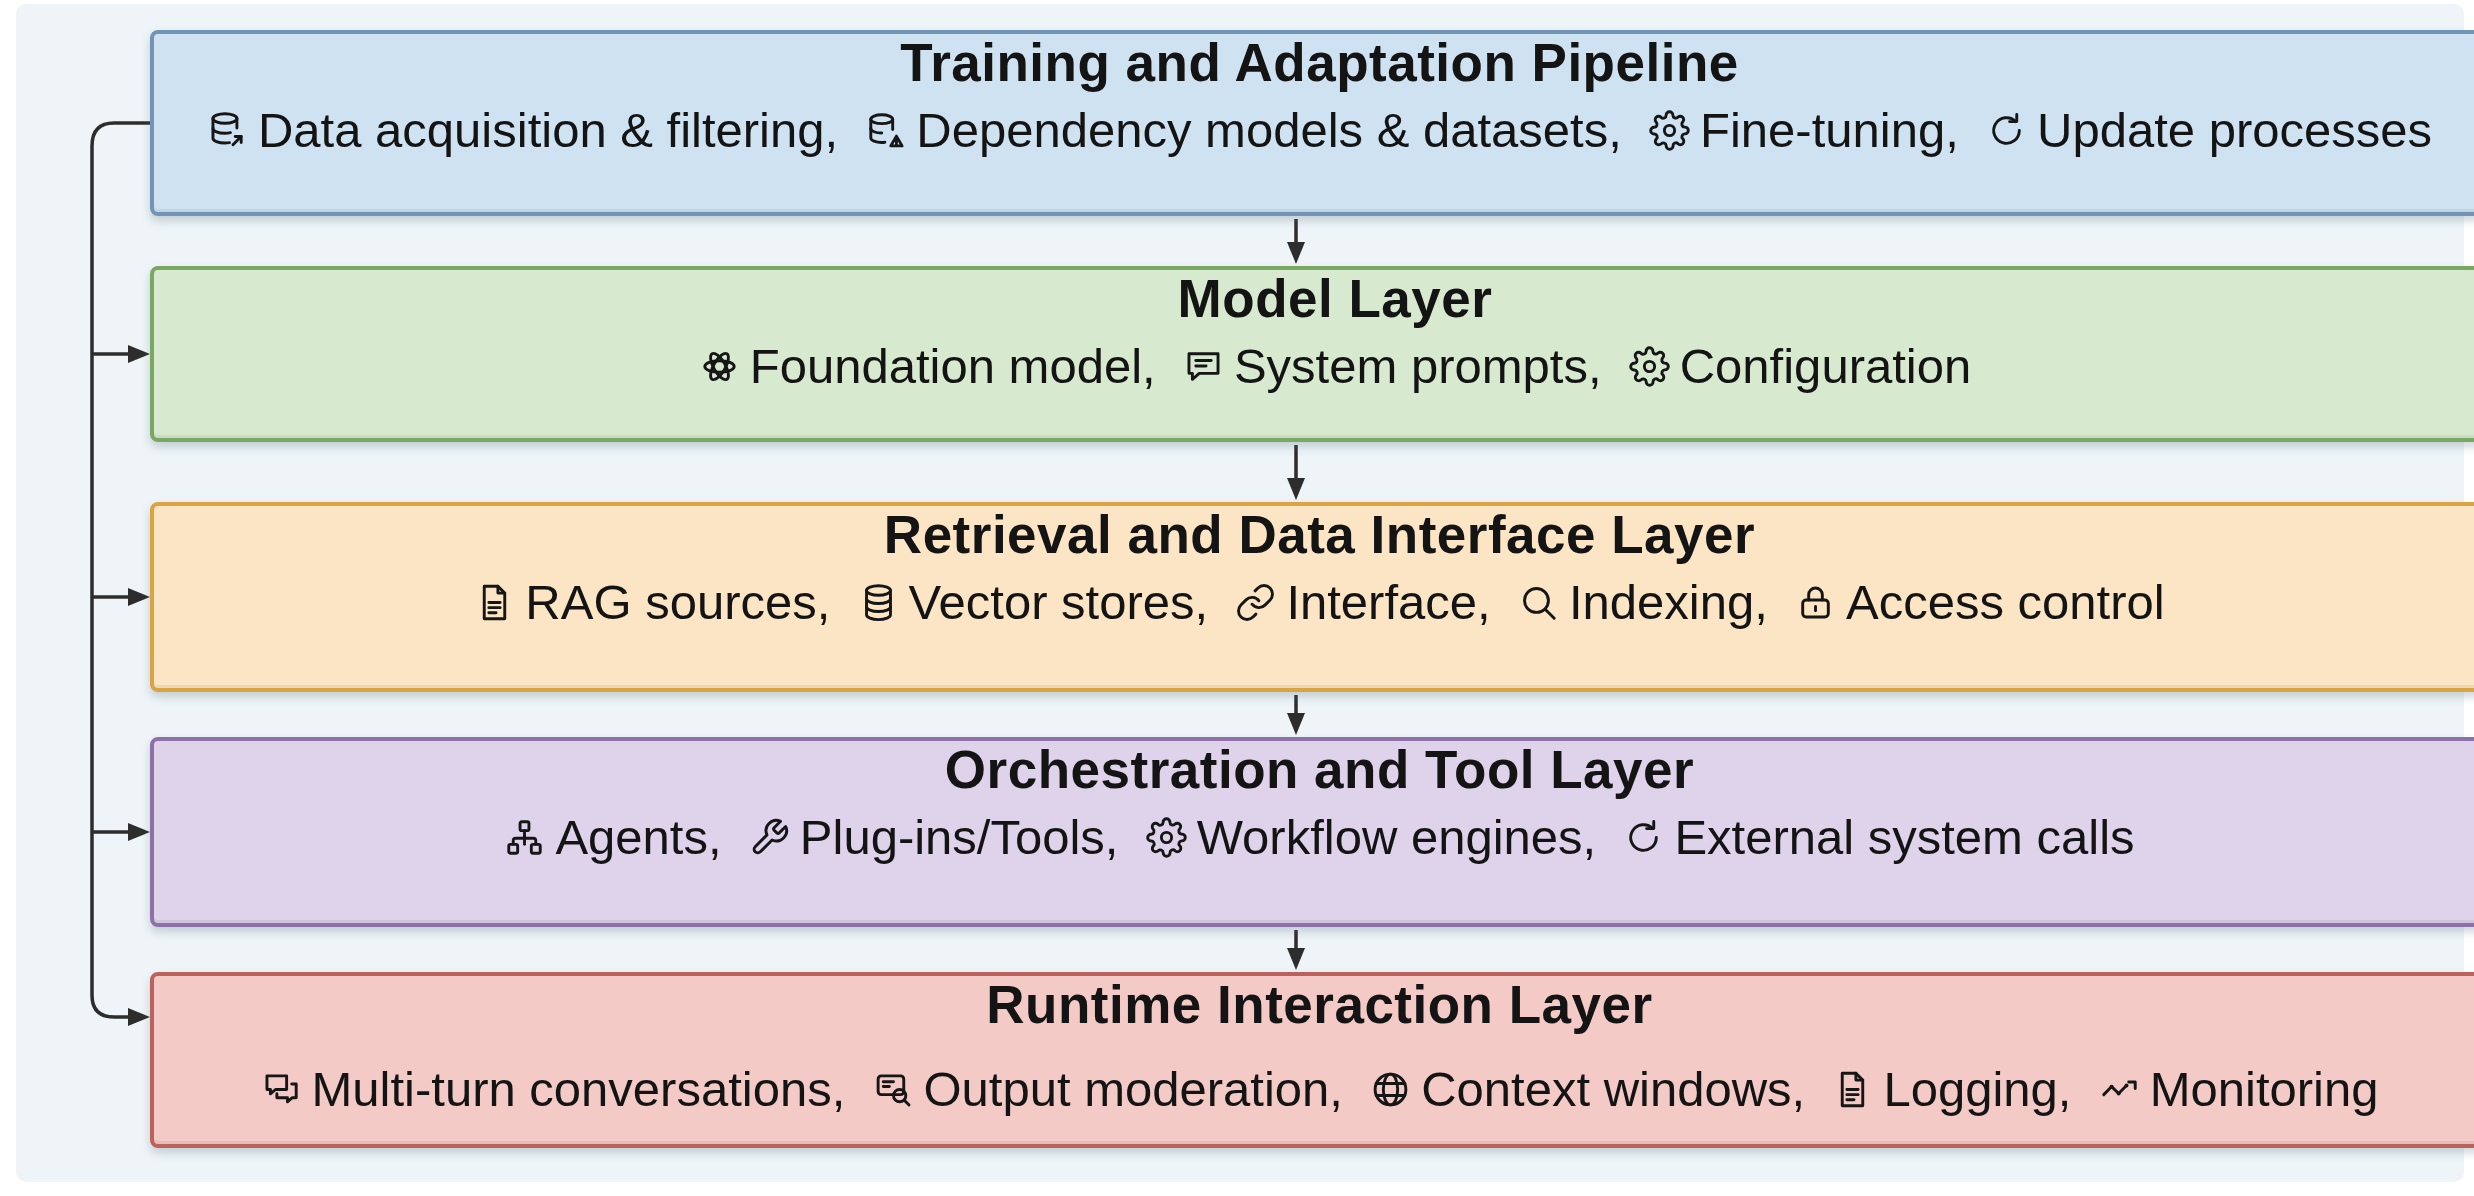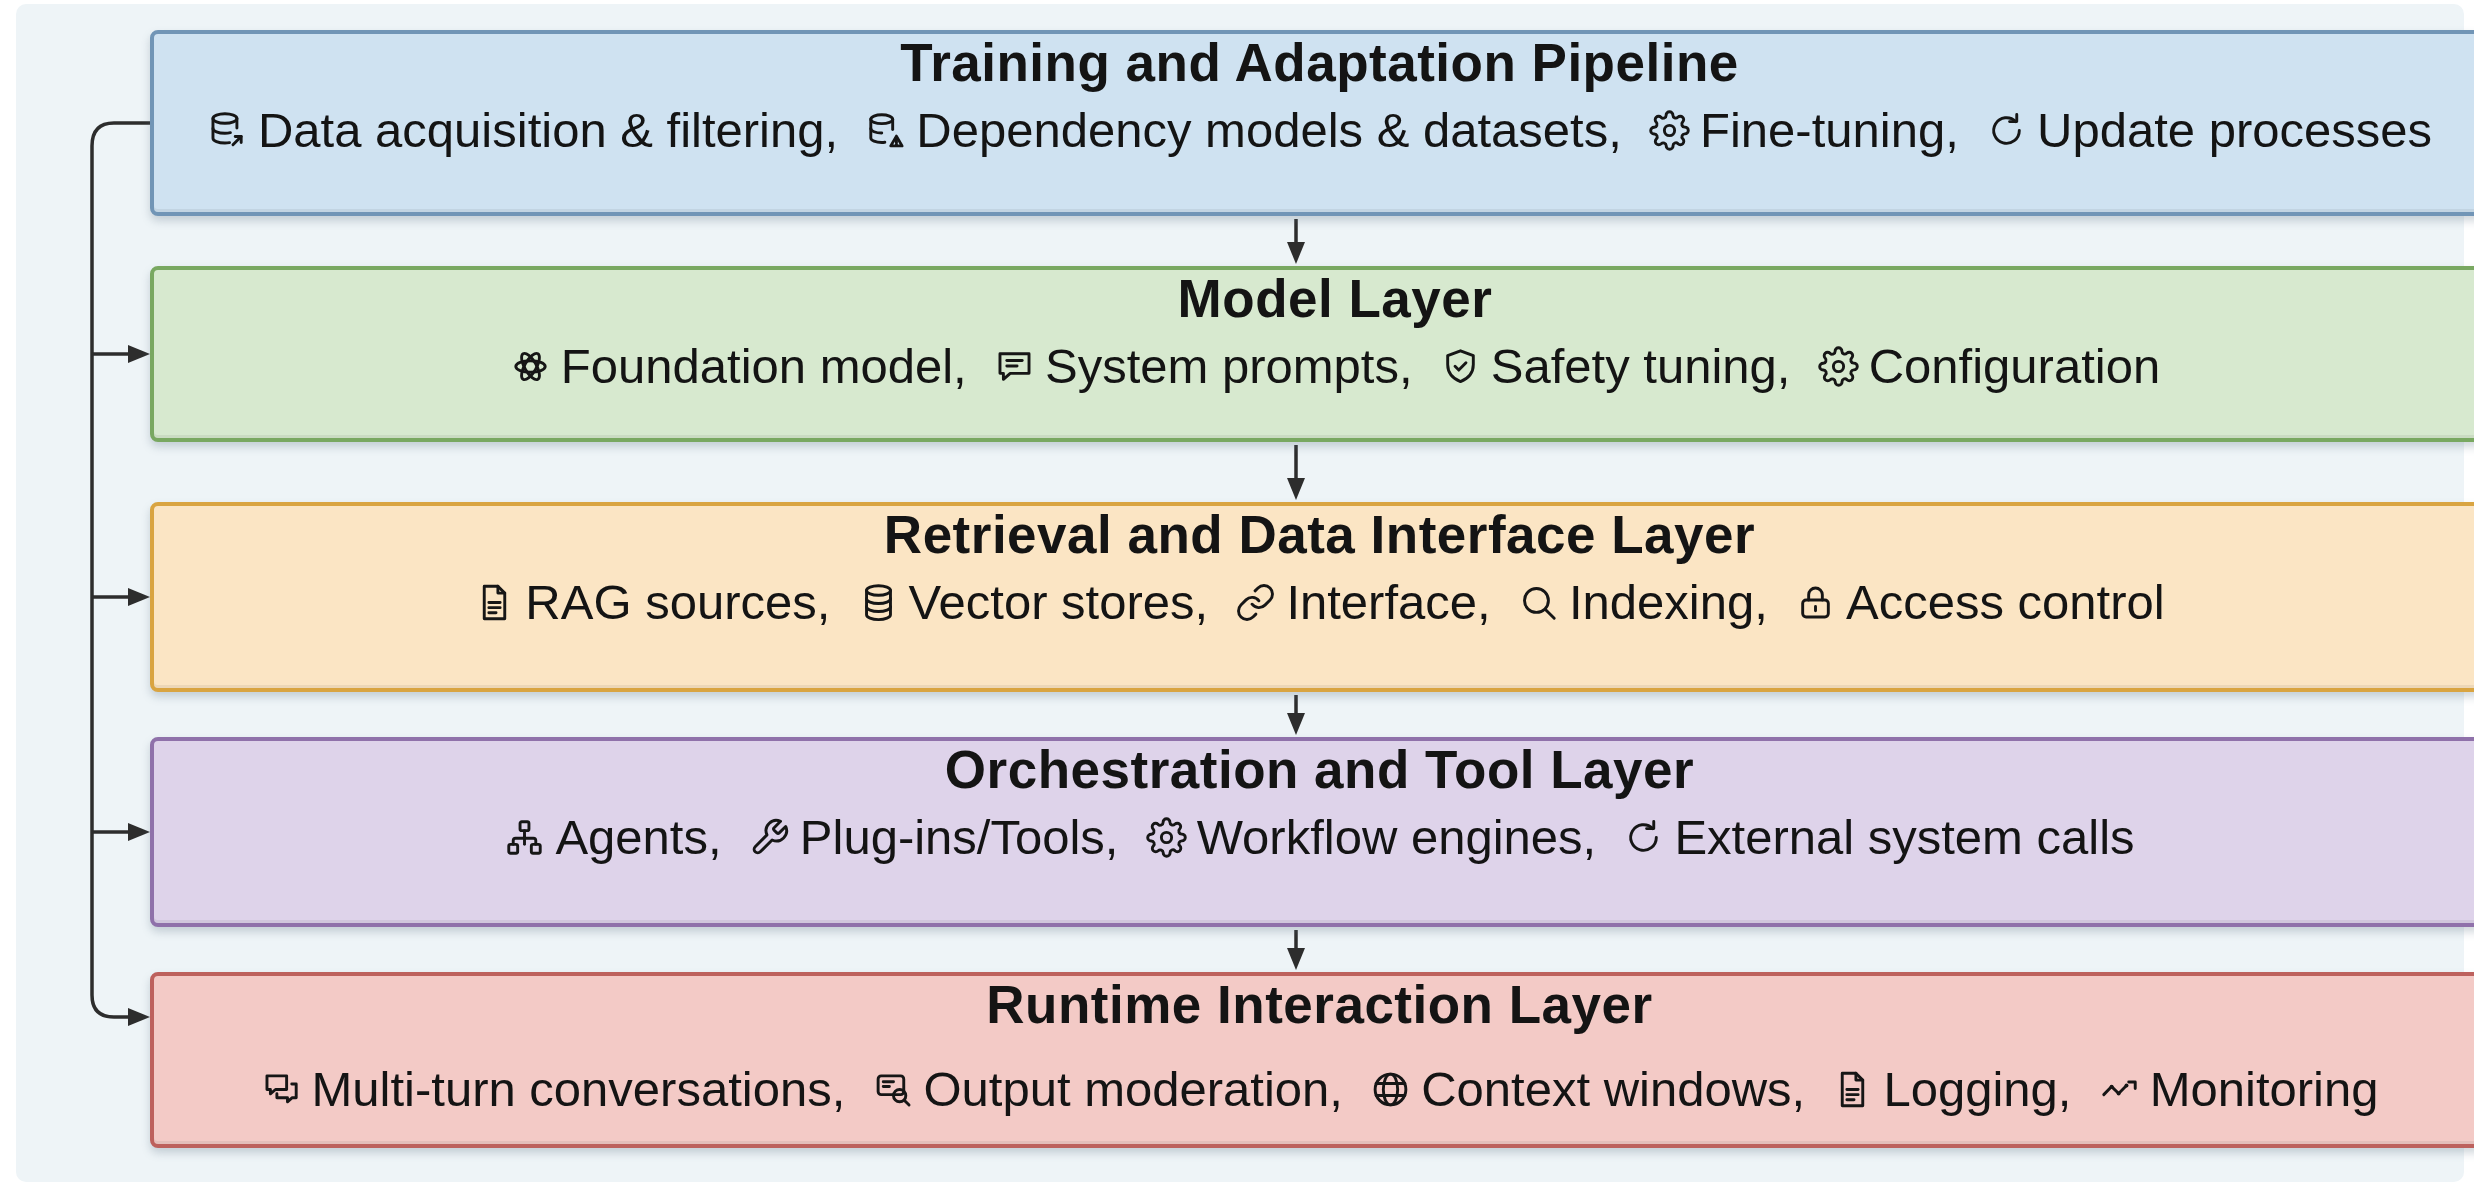--- a/index.html
+++ b/index.html
@@ -121,9 +121,6 @@
               <path d="M7.5 8.5h9"></path>
               <path d="M7.5 11.7h6"></path>
             </svg></span><span class="label">System prompts,  </span></span><span class="item"><span class="icon"><svg viewBox="0 0 24 24" aria-hidden="true">
-              <path d="M12 2.8l7.5 2.8v5.2c0 4.8-3.2 8.3-7.5 10-4.3-1.7-7.5-5.2-7.5-10V5.6z"></path>
-              <path d="M8.8 11.9l2.2 2.2 4.2-4.3"></path>
-            </svg></span><span class="label">Safety tuning,  </span></span><span class="item"><span class="icon"><svg viewBox="0 0 24 24" aria-hidden="true">
               <circle cx="12" cy="12" r="3"></circle>
               <path d="M19.4 15a1.65 1.65 0 0 0 .33 1.82l.06.06a2 2 0 0 1 0 2.83 2 2 0 0 1-2.83 0l-.06-.06a1.65 1.65 0 0 0-1.82-.33 1.65 1.65 0 0 0-1 1.51V21a2 2 0 0 1-2 2 2 2 0 0 1-2-2v-.09A1.65 1.65 0 0 0 9 19.4a1.65 1.65 0 0 0-1.82.33l-.06.06a2 2 0 0 1-2.83 0 2 2 0 0 1 0-2.83l.06-.06a1.65 1.65 0 0 0 .33-1.82 1.65 1.65 0 0 0-1.51-1H3a2 2 0 0 1-2-2 2 2 0 0 1 2-2h.09A1.65 1.65 0 0 0 4.6 9a1.65 1.65 0 0 0-.33-1.82l-.06-.06a2 2 0 0 1 0-2.83 2 2 0 0 1 2.83 0l.06.06a1.65 1.65 0 0 0 1.82.33H9a1.65 1.65 0 0 0 1-1.51V3a2 2 0 0 1 2-2 2 2 0 0 1 2 2v.09a1.65 1.65 0 0 0 1 1.51 1.65 1.65 0 0 0 1.82-.33l.06-.06a2 2 0 0 1 2.83 0 2 2 0 0 1 0 2.83l-.06.06a1.65 1.65 0 0 0-.33 1.82V9a1.65 1.65 0 0 0 1.51 1H21a2 2 0 0 1 2 2 2 2 0 0 1-2 2h-.09a1.65 1.65 0 0 0-1.51 1z"></path>
             </svg></span><span class="label">Configuration</span></span></div>

